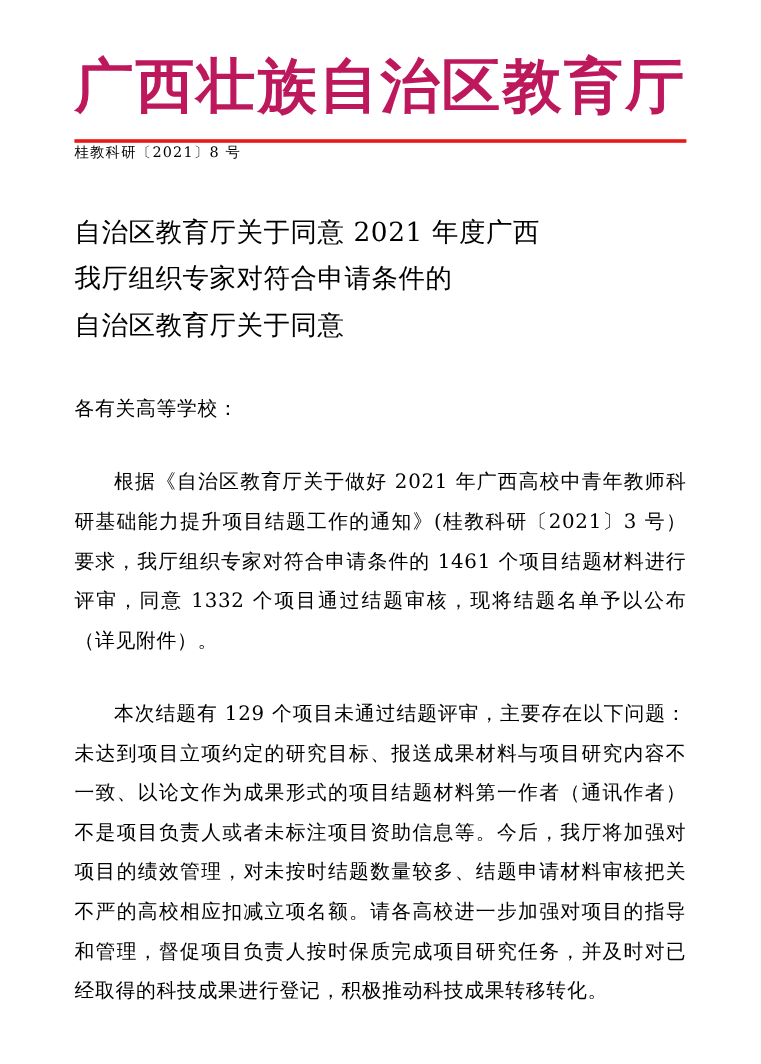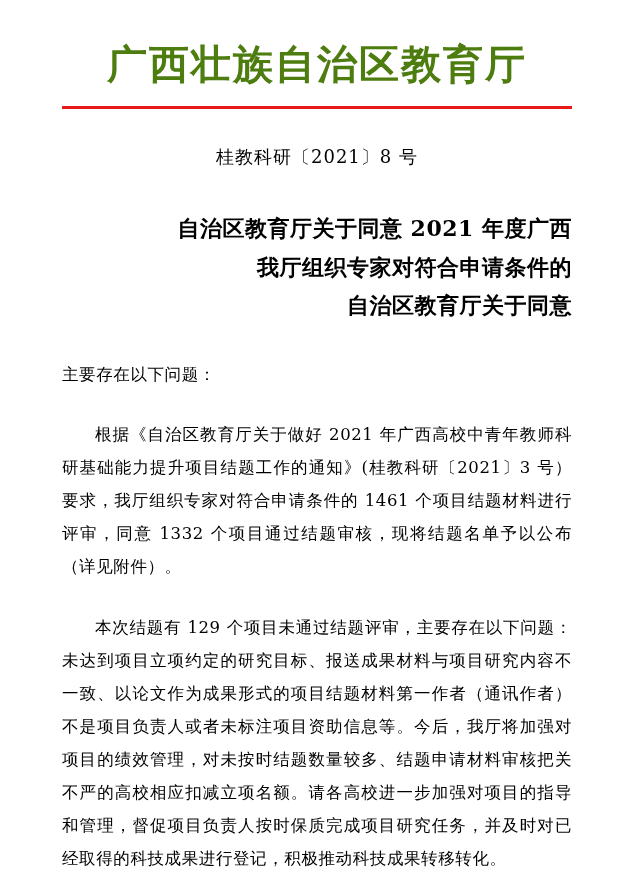--- a/index.html
+++ b/index.html
@@ -30,10 +30,10 @@
     padding-top: 46px;
   }
   .masthead-title {
-    color: #4d7c0f;
-    font-family: Liberation Mono, monospace;
+    color: #be185d;
+    font-family: Liberation Sans, sans-serif;
     font-weight: bold;
-    font-size: 40px;
+    font-size: 49px;
     letter-spacing: 2px;
     line-height: 1.1;
     white-space: nowrap;

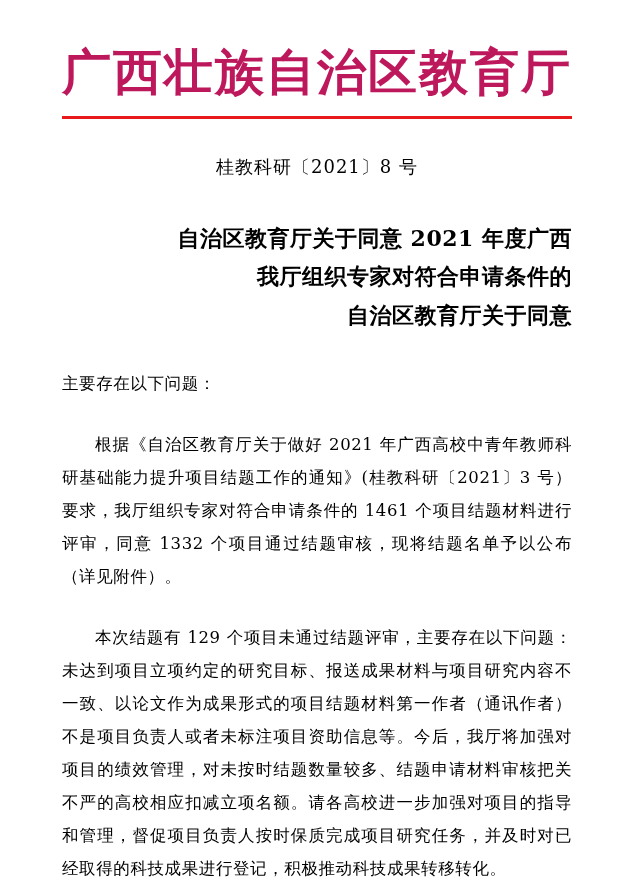--- a/index.html
+++ b/index.html
@@ -47,9 +47,8 @@
 
   
   .doc-number {
-    margin-top: 36px;
-    text-align: center;
-    font-size: 18px;
+    text-align: left;
+    font-size: 12px;
     letter-spacing: 1px;
     font-family: "DejaVu Serif", "Liberation Serif", serif;
   }

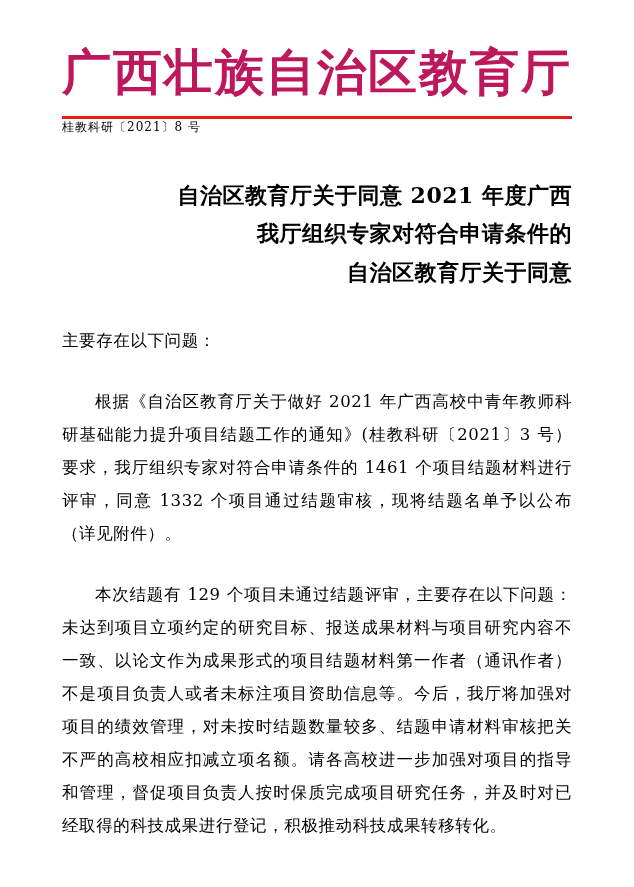--- a/index.html
+++ b/index.html
@@ -56,8 +56,8 @@
   
   .doc-title {
     margin-top: 40px;
-    text-align: right;
-    font-weight: bold;
+    text-align: left;
+    font-weight: normal;
     font-size: 22px;
     line-height: 1.75;
     letter-spacing: 0.5px;

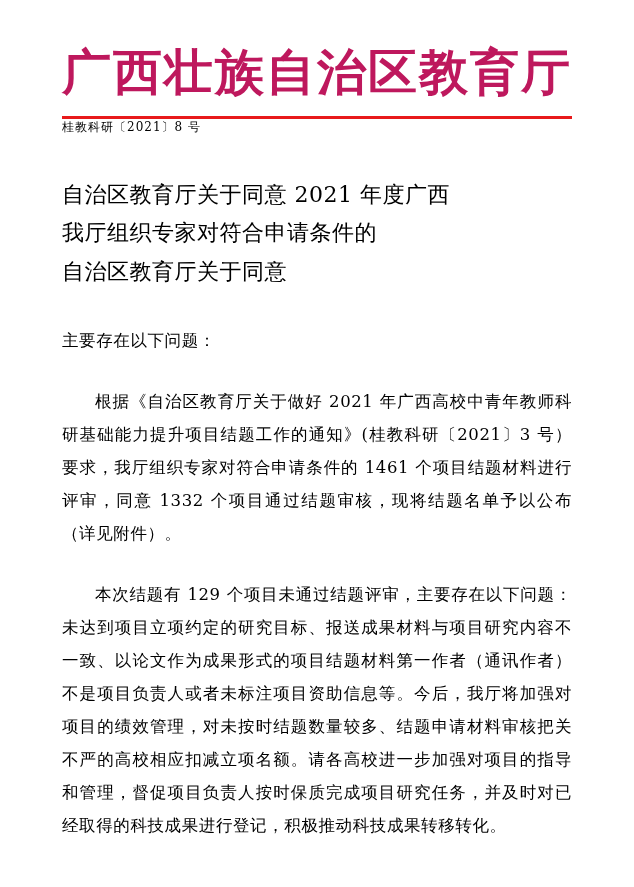--- a/index.html
+++ b/index.html
@@ -101,7 +101,7 @@
     <div>自治区教育厅关于同意</div>
   </div>
 
-  <div class="salutation">主要存在以下问题：</div>
+  <div class="salutation">各有关高等学校：</div>
 
   <div class="para">根据《自治区教育厅关于做好 2021 年广西高校中青年教师科研基础能力提升项目结题工作的通知》(桂教科研〔2021〕3 号）要求，我厅组织专家对符合申请条件的 1461 个项目结题材料进行评审，同意 1332 个项目通过结题审核，现将结题名单予以公布（详见附件）。</div>
   <div class="para">本次结题有 129 个项目未通过结题评审，主要存在以下问题：未达到项目立项约定的研究目标、报送成果材料与项目研究内容不一致、以论文作为成果形式的项目结题材料第一作者（通讯作者）不是项目负责人或者未标注项目资助信息等。今后，我厅将加强对项目的绩效管理，对未按时结题数量较多、结题申请材料审核把关不严的高校相应扣减立项名额。请各高校进一步加强对项目的指导和管理，督促项目负责人按时保质完成项目研究任务，并及时对已经取得的科技成果进行登记，积极推动科技成果转移转化。</div>

